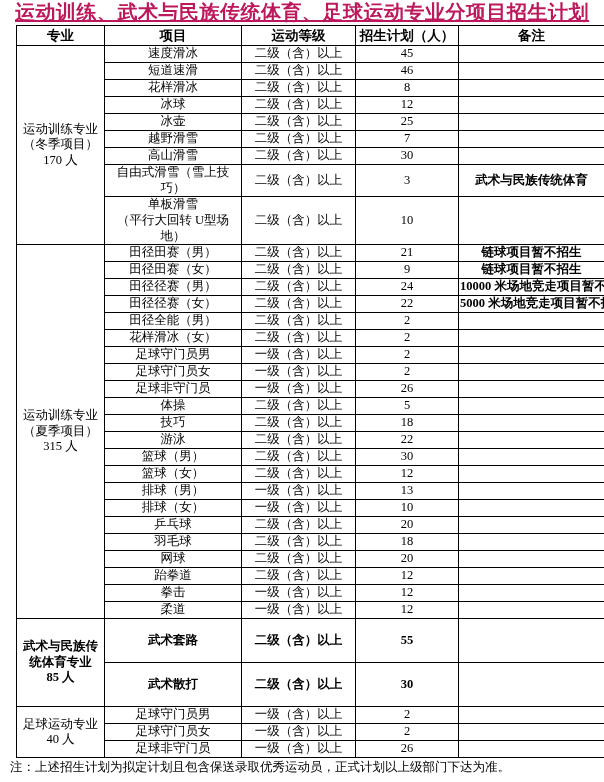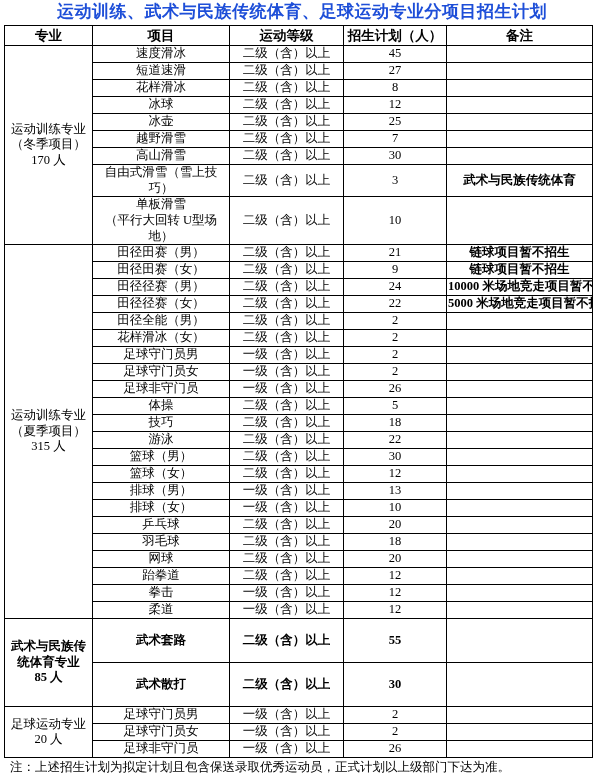--- a/index.html
+++ b/index.html
@@ -15,11 +15,12 @@
     height: 25px;
     line-height: 24px;
     text-align: center;
-    font-size: 17px;
+    font-size: 20px;
     font-weight: bold;
-    color: #1d4ed8;
+    color: #be185d;
     letter-spacing: 0.5px;
     white-space: nowrap;
+    text-decoration: underline;
   }
   table.plan {
     width: 588px;

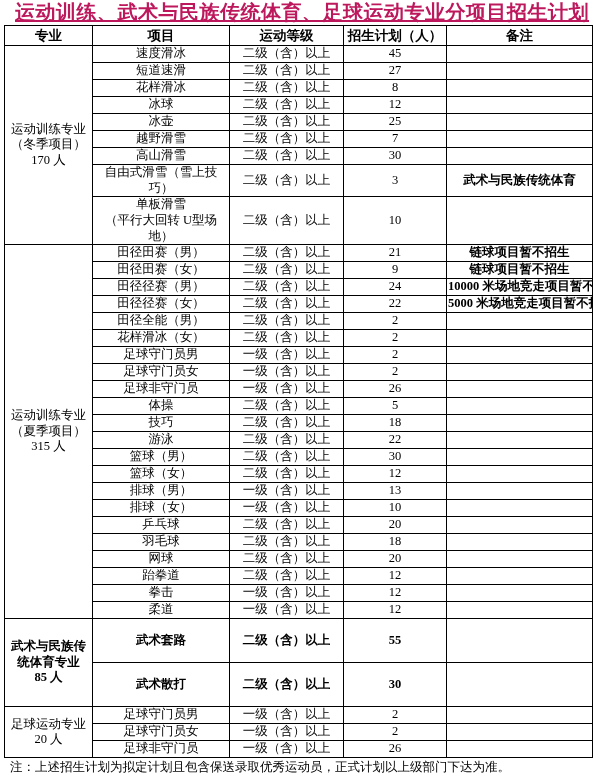--- a/index.html
+++ b/index.html
@@ -24,7 +24,7 @@
   }
   table.plan {
     width: 588px;
-    margin-left: 4px;
+    margin-left: 16px;
     border-collapse: collapse;
     table-layout: fixed;
   }

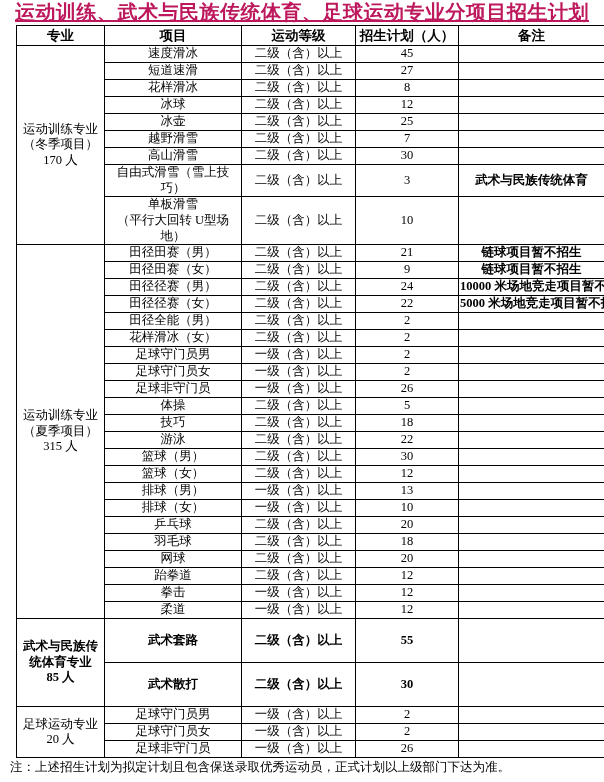--- a/index.html
+++ b/index.html
@@ -104,7 +104,7 @@
       <tr>
         <td class="item">短道速滑</td>
         <td class="grade">二级（含）以上</td>
-        <td class="plan-num">27</td>
+        <td class="plan-num">46</td>
         <td class="note"></td>
       </tr>
       <tr>

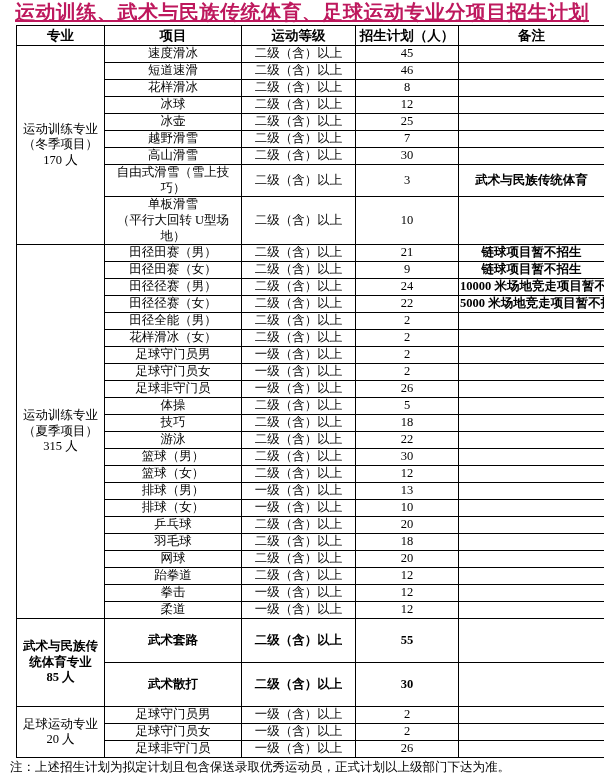--- a/index.html
+++ b/index.html
@@ -302,7 +302,7 @@
       </tr>
       <tr>
         <td class="major" rowspan="3">足球运动专业
-20 人</td>
+40 人</td>
         <td class="item">足球守门员男</td>
         <td class="grade">一级（含）以上</td>
         <td class="plan-num">2</td>

